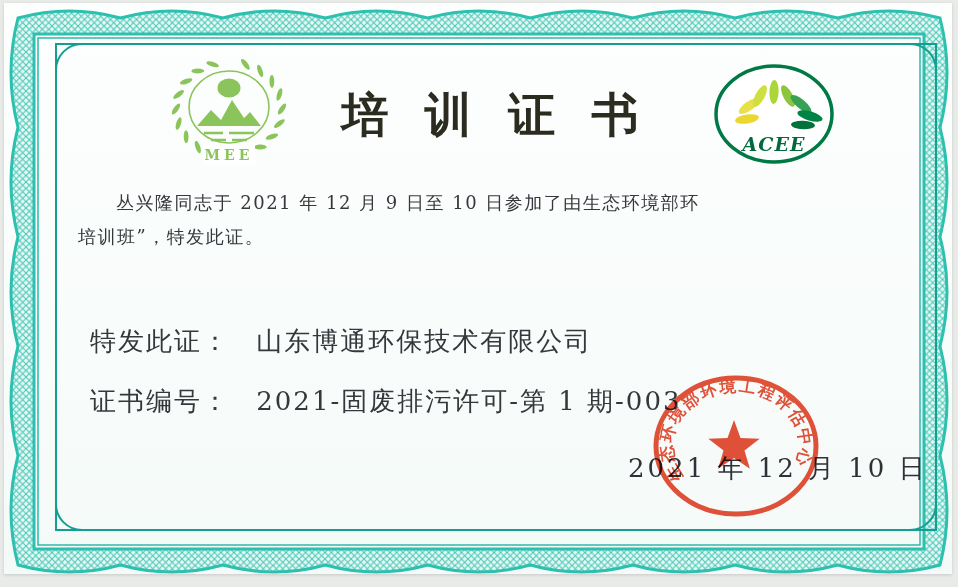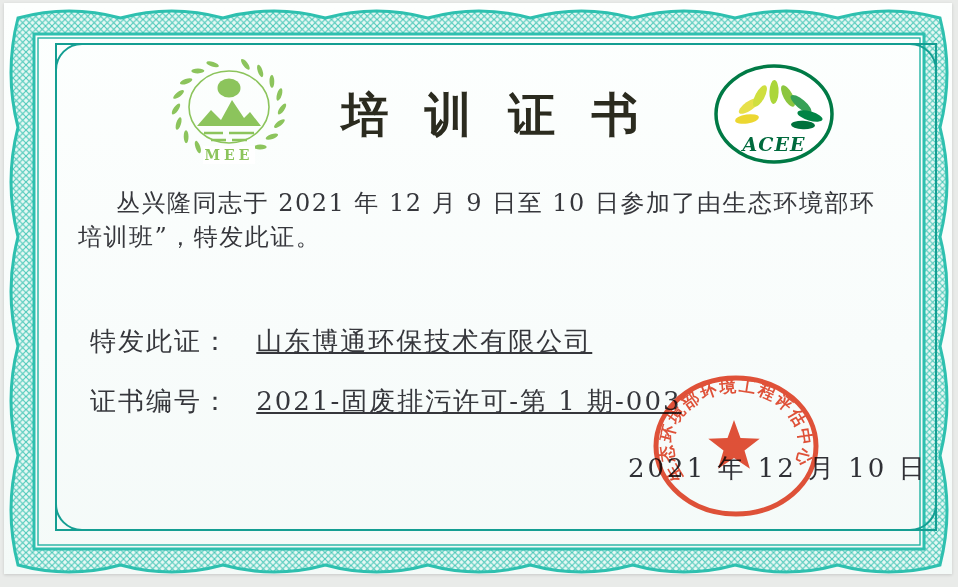--- a/index.html
+++ b/index.html
@@ -22,7 +22,7 @@
   }
   .body-block { position:absolute; left:78px; top:186px; width:830px; }
   .body-line {
-    font-size:24px; color:#36373c; letter-spacing:1.5px;
+    font-size:18px; color:#36373c; letter-spacing:1.5px;
     line-height:34px; white-space:nowrap;
   }
   .body-line.indent { text-indent:38px; }

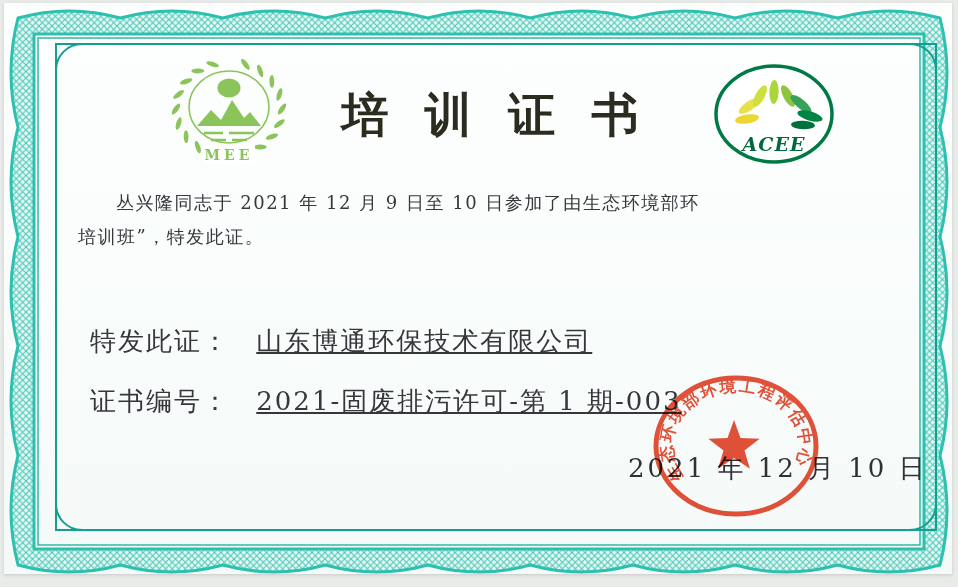--- a/index.html
+++ b/index.html
@@ -30,7 +30,7 @@
     letter-spacing:2px; white-space:nowrap; }
   .row-unit { top:324px; }
   .row-certno { top:384px; }
-  .field-value { margin-left:16px;text-decoration:underline; }
+  .field-value { margin-left:16px; }
   .issue-date {
     position:absolute; left:628px; top:451px; font-size:26px;
     color:#303136; letter-spacing:3px; white-space:nowrap; z-index:1;text-align:center;

